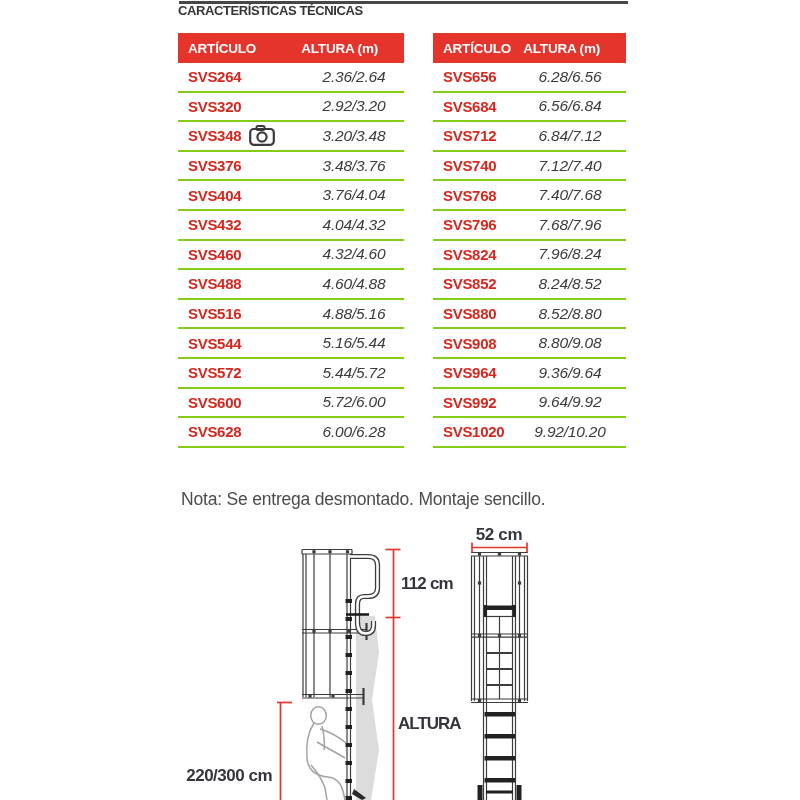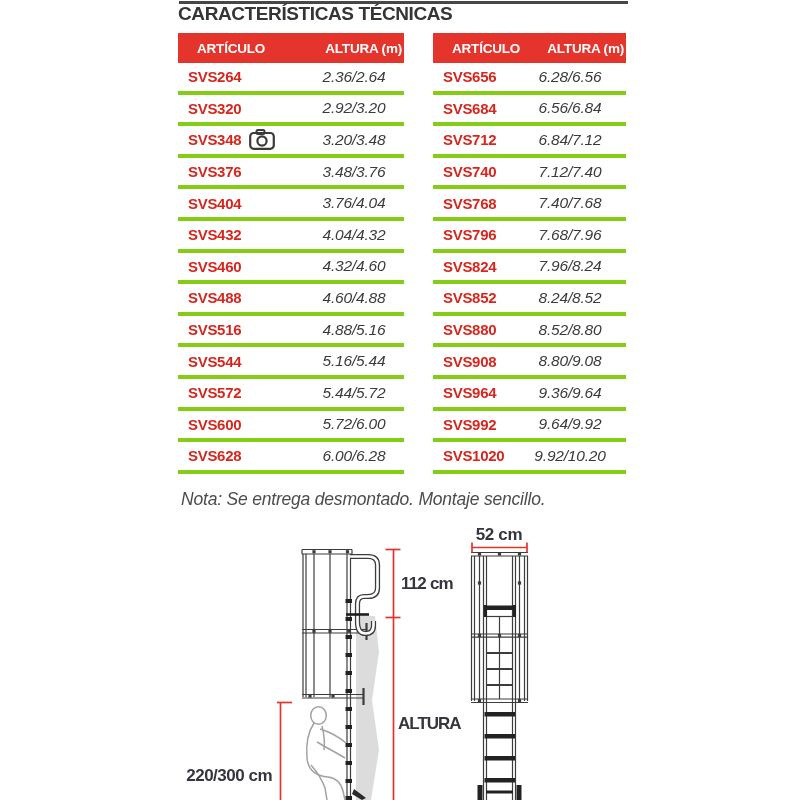--- a/index.html
+++ b/index.html
@@ -11,7 +11,7 @@
   .top-rule { position:absolute; left:179px; top:1px; width:449px; height:2.5px; background:#474747; }
   .title {
     position:absolute; left:178px; top:3px; margin:0;
-    font-size:19px; font-weight:bold; color:#353535; letter-spacing:-0.4px; white-space:nowrap;
+    font-size:13px; font-weight:bold; color:#353535; letter-spacing:-0.4px; white-space:nowrap;
   }
   .spec-table { position:absolute; top:33px; }
   .t-left  { left:178px; width:226px; }

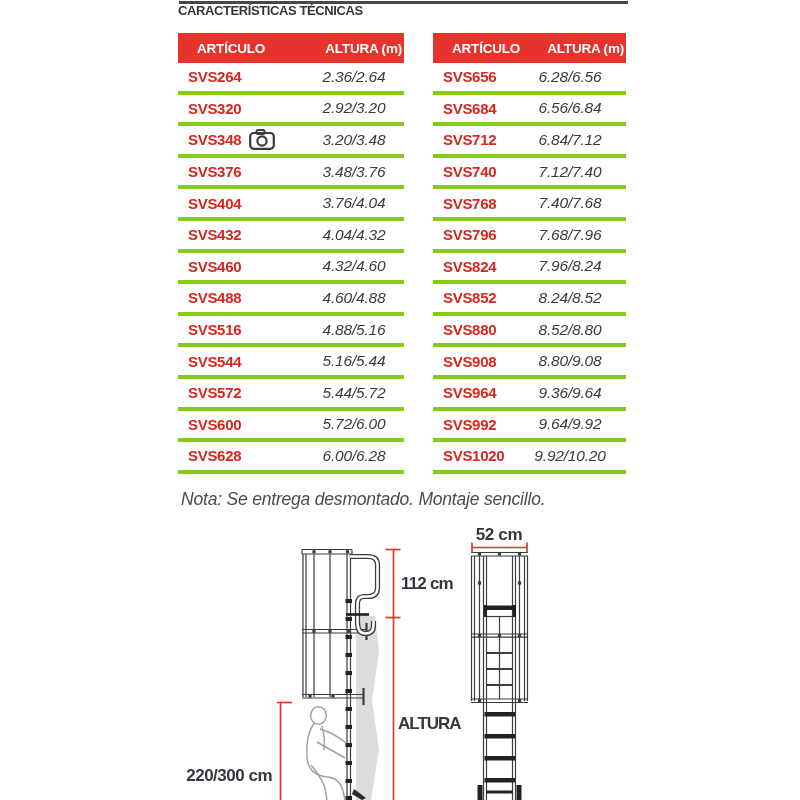--- a/index.html
+++ b/index.html
@@ -21,7 +21,7 @@
     display:flex; align-items:center; justify-content:space-between;
     font-weight:bold; font-size:13.5px; letter-spacing:-0.2px;
   }
-  .th-article { padding-left:10px;margin-left:9px; }
+  .th-article { padding-left:10px; }
   .th-altura  { padding-right:2px;text-align:right; }
   .row {
     display:flex; align-items:center; height:27.6px;

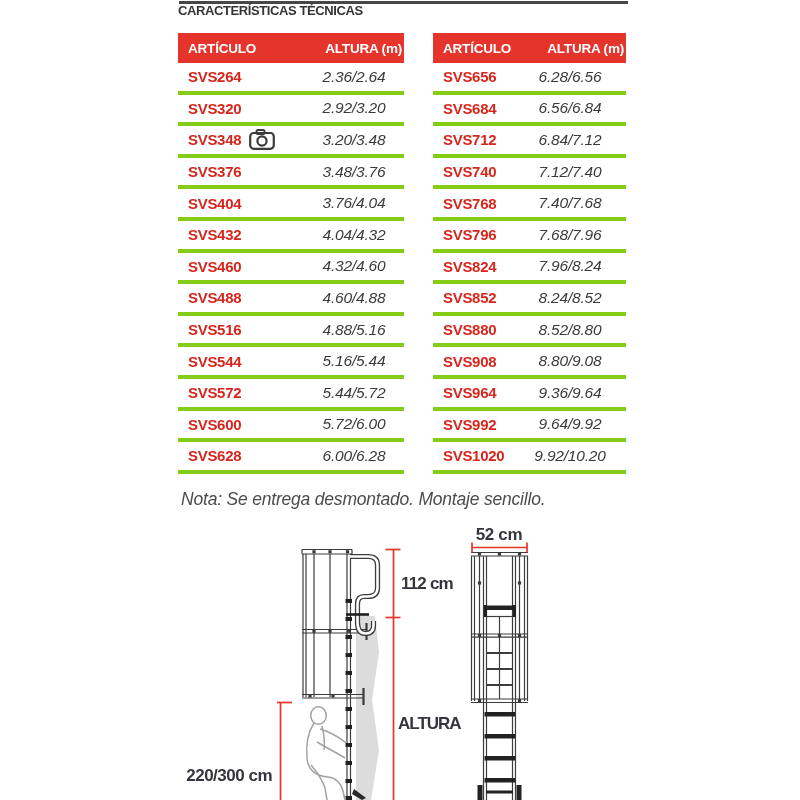--- a/index.html
+++ b/index.html
@@ -22,7 +22,7 @@
     font-weight:bold; font-size:13.5px; letter-spacing:-0.2px;
   }
   .th-article { padding-left:10px; }
-  .th-altura  { padding-right:2px;text-align:right; }
+  .th-altura  { padding-right:26px;text-align:right; }
   .row {
     display:flex; align-items:center; height:27.6px;
     border-bottom:4px solid #84cc16;

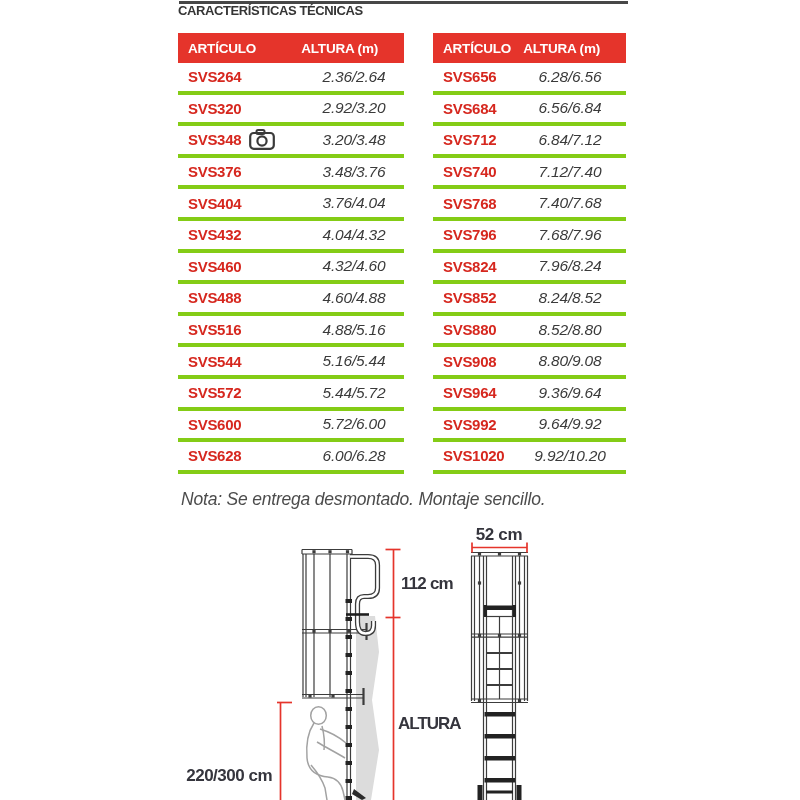--- a/index.html
+++ b/index.html
@@ -25,7 +25,7 @@
   .th-altura  { padding-right:26px;text-align:right; }
   .row {
     display:flex; align-items:center; height:27.6px;
-    border-bottom:4px solid #84cc16;
+    border-bottom:2px solid #84cc16;
   }
   .article {
     padding-left:10px; color:#d6271e; font-weight:bold;

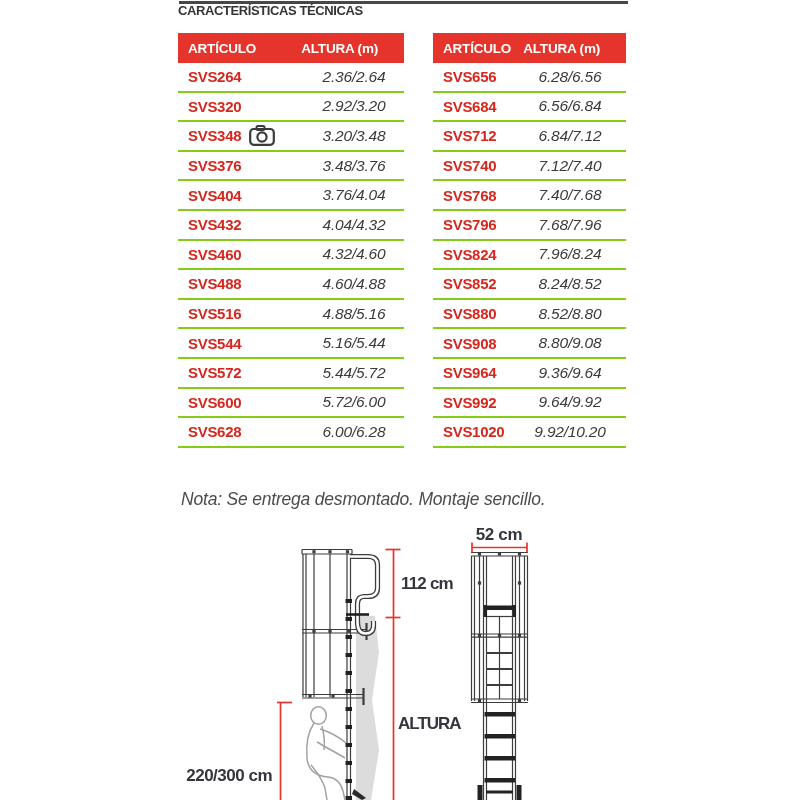--- a/index.html
+++ b/index.html
@@ -40,7 +40,7 @@
   .t-right .altura { width:112px; }
   .note {
     position:absolute; left:181px; top:489px; margin:0;
-    font-style:italic; font-size:17.5px; color:#4c4c4c; letter-spacing:-0.2px; white-space:nowrap;
+    font-size:17.5px; color:#4c4c4c; letter-spacing:-0.2px; white-space:nowrap;
   }
   .diagram { position:absolute; left:180px; top:516px; }
   .dim-label { fill:#35353d; font-weight:bold; font-family:"Liberation Sans",sans-serif; }

